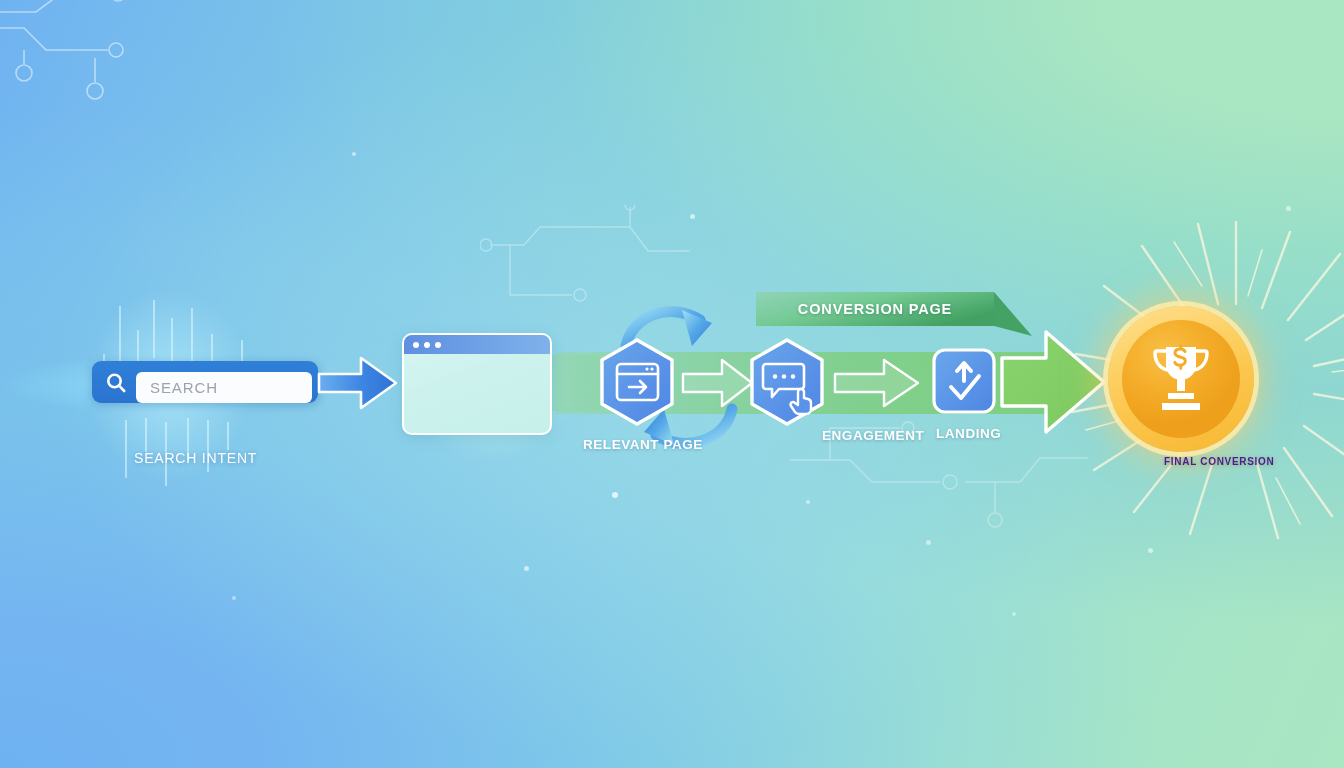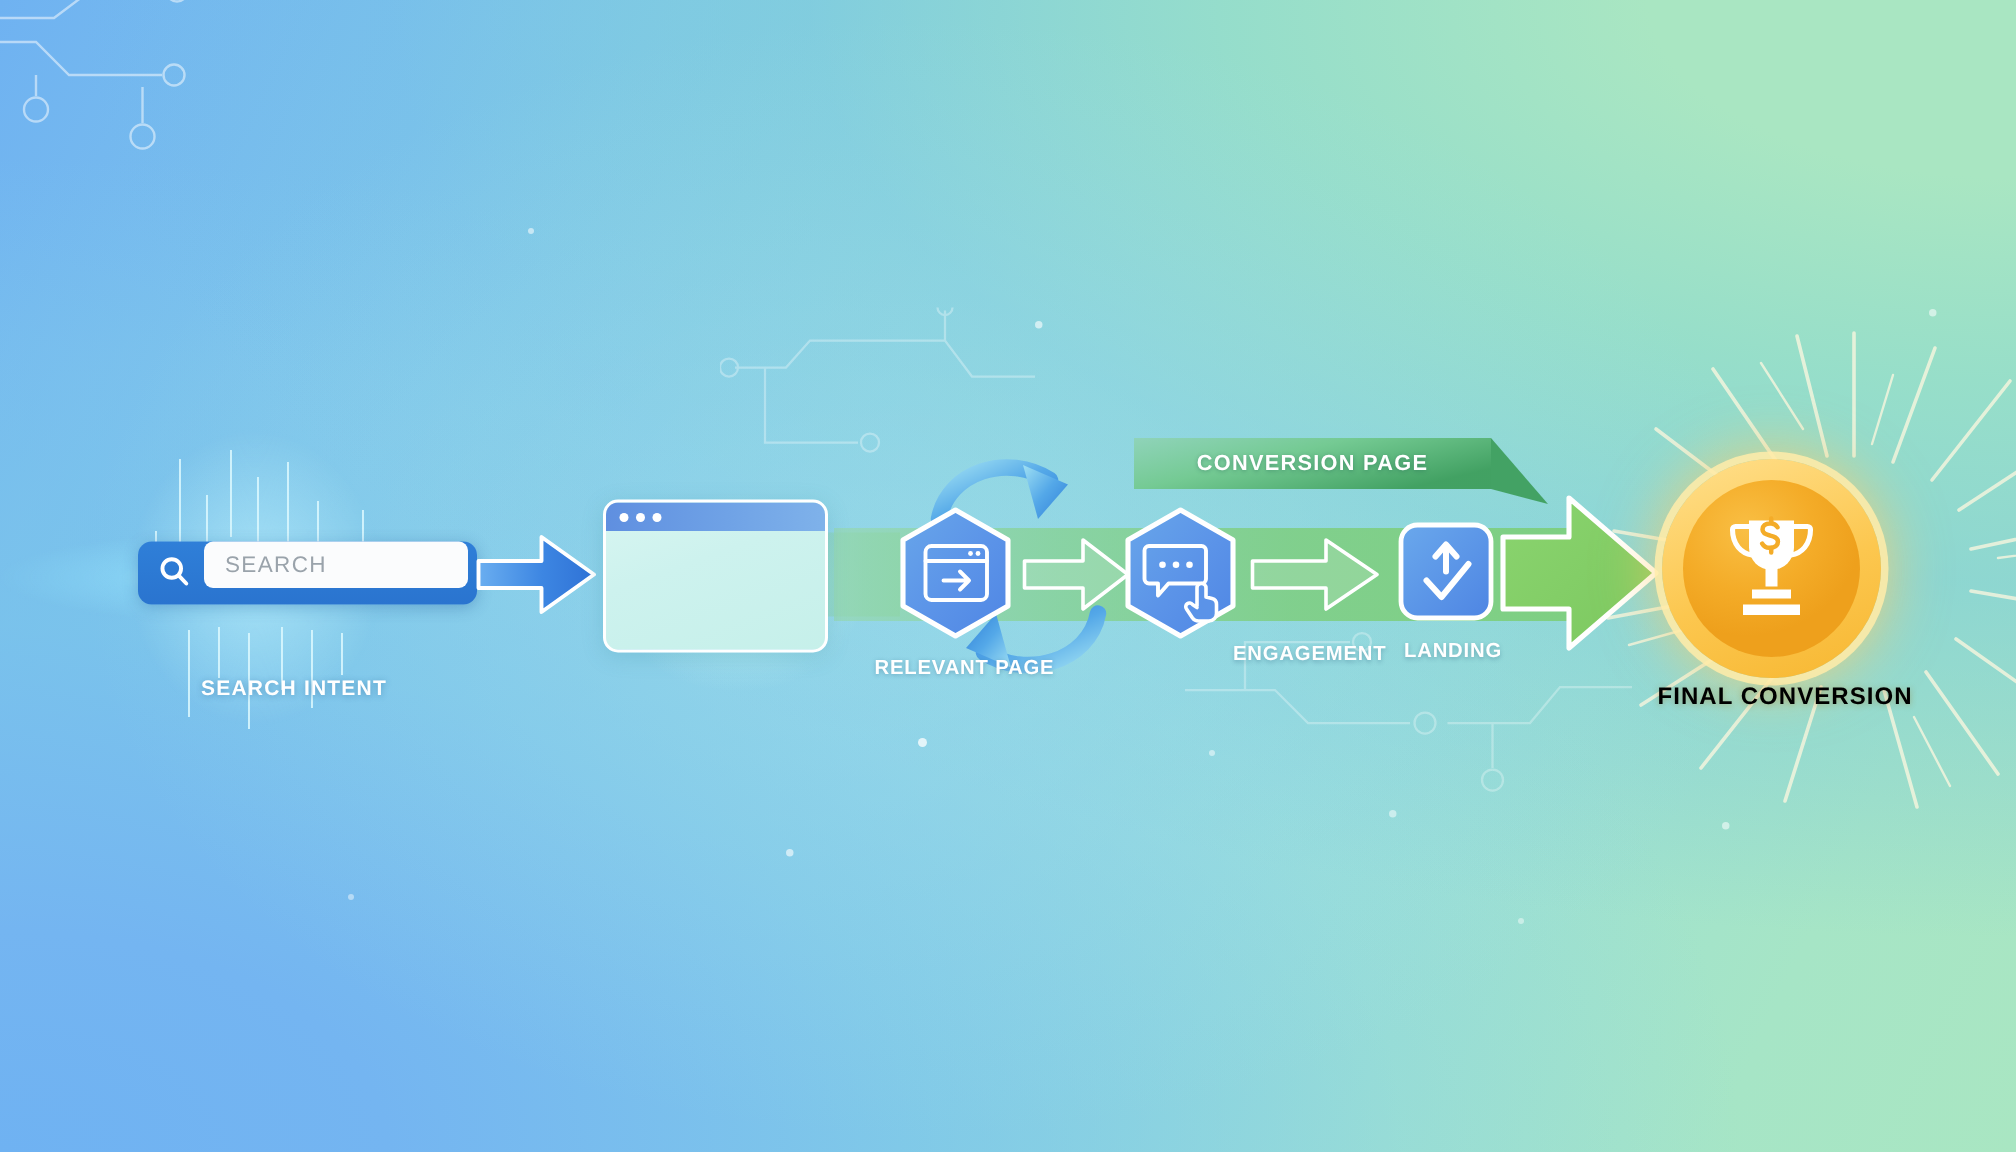--- a/index.html
+++ b/index.html
@@ -50,7 +50,7 @@
   
   .searchbar{position:absolute;left:92px;top:361px;width:226px;height:42px;
     border-radius:9px;background:linear-gradient(180deg,#2f7fd8 0%,#2a74cf 100%);
-    box-shadow:0 2px 10px rgba(20,70,140,.30);display:flex;align-items:flex-start;padding:0 6px 0 4px;box-sizing:border-box;}
+    box-shadow:0 2px 10px rgba(20,70,140,.30);display:flex;align-items:flex-end;padding:0 6px 0 4px;box-sizing:border-box;}
   .sb-icon{width:40px;height:40px;display:flex;align-items:center;justify-content:center;flex:0 0 auto;}
   .sb-input{flex:1;height:31px;background:#fbfcfd;border-radius:6px;display:flex;align-items:center;
     padding-left:14px;box-sizing:border-box;}

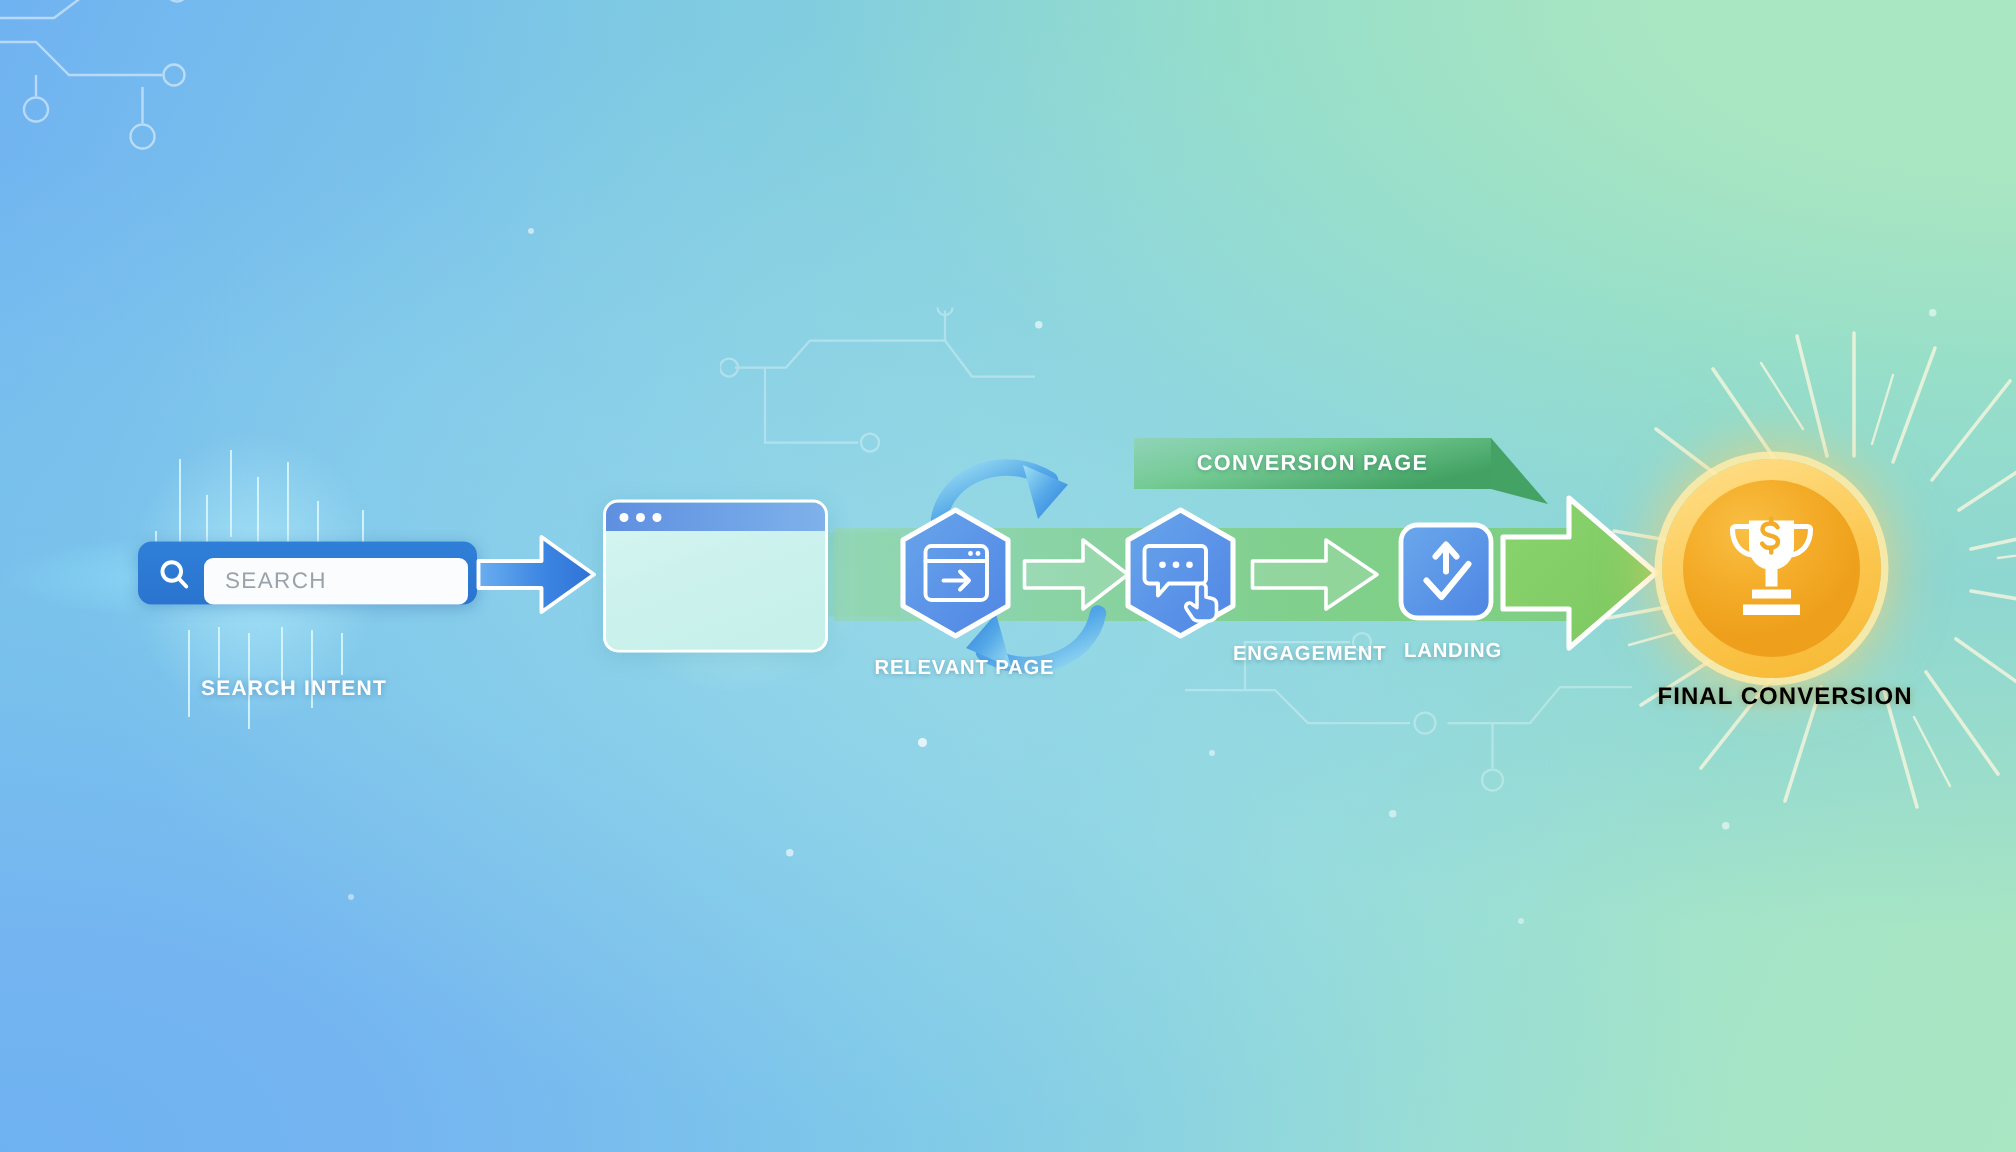--- a/index.html
+++ b/index.html
@@ -99,7 +99,7 @@
     background:radial-gradient(65% 60% at 36% 28%, #f9bf44 0%, #f4ac28 58%, #eea01c 100%);
     display:flex;align-items:center;justify-content:center;}
 
-  .label-search{position:absolute;left:134px;top:450px;color:#ffffff;font-size:14px;font-weight:bold;
+  .label-search{position:absolute;left:134px;top:450px;color:#ffffff;font-size:14px;font-weight:normal;
     letter-spacing:.8px;text-shadow:0 1px 4px rgba(40,100,150,.45);text-align:center;}
   .label-final{position:absolute;left:1105px;top:456px;color:#000000;font-size:16px;font-weight:bold;
     letter-spacing:.7px;text-shadow:0 1px 4px rgba(150,120,40,.45);}

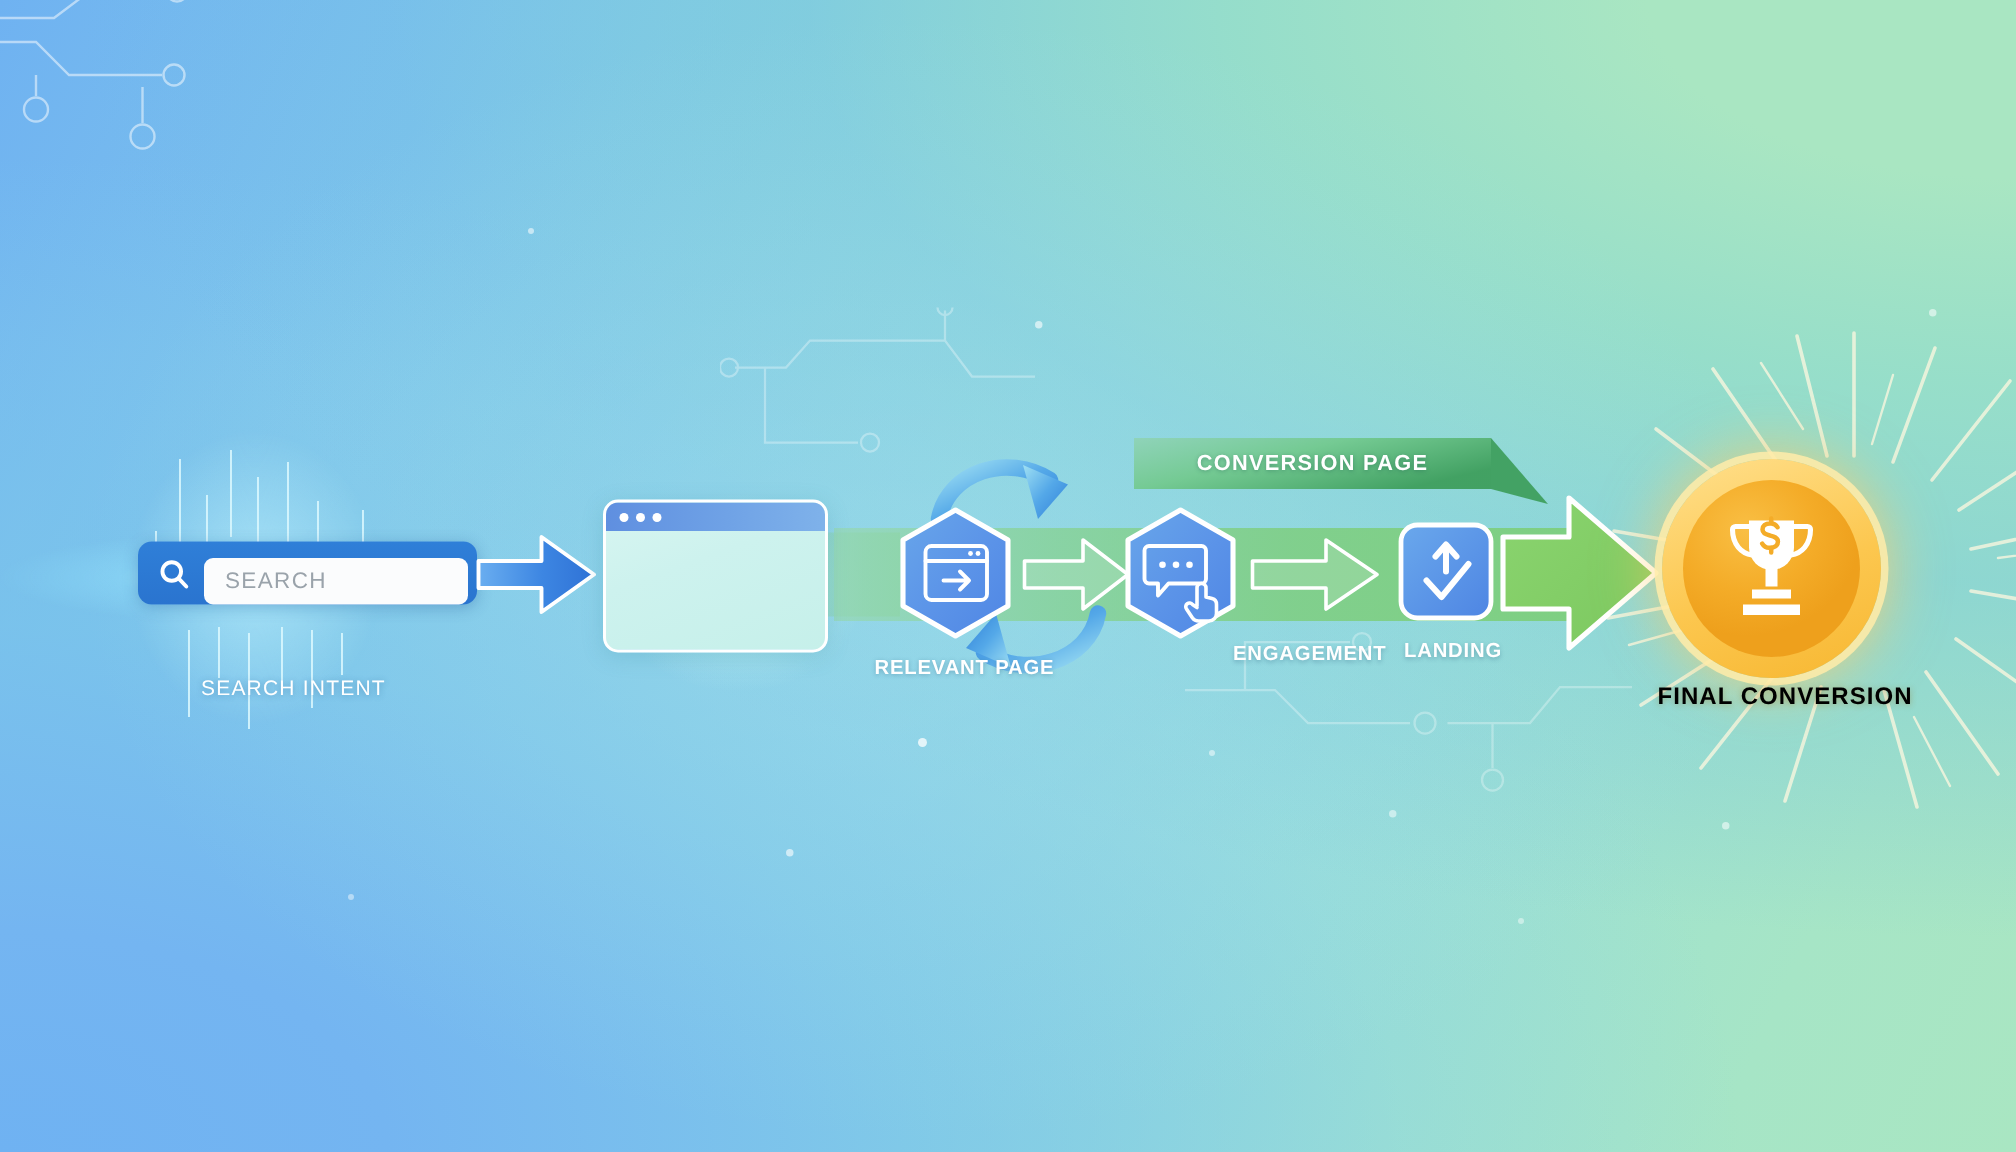--- a/index.html
+++ b/index.html
@@ -101,7 +101,7 @@
 
   .label-search{position:absolute;left:134px;top:450px;color:#ffffff;font-size:14px;font-weight:normal;
     letter-spacing:.8px;text-shadow:0 1px 4px rgba(40,100,150,.45);text-align:center;}
-  .label-final{position:absolute;left:1105px;top:456px;color:#000000;font-size:16px;font-weight:bold;
+  .label-final{position:absolute;left:1164px;top:456px;color:#4c1d95;font-size:10px;font-weight:bold;
     letter-spacing:.7px;text-shadow:0 1px 4px rgba(150,120,40,.45);}
 </style>
 </head>

